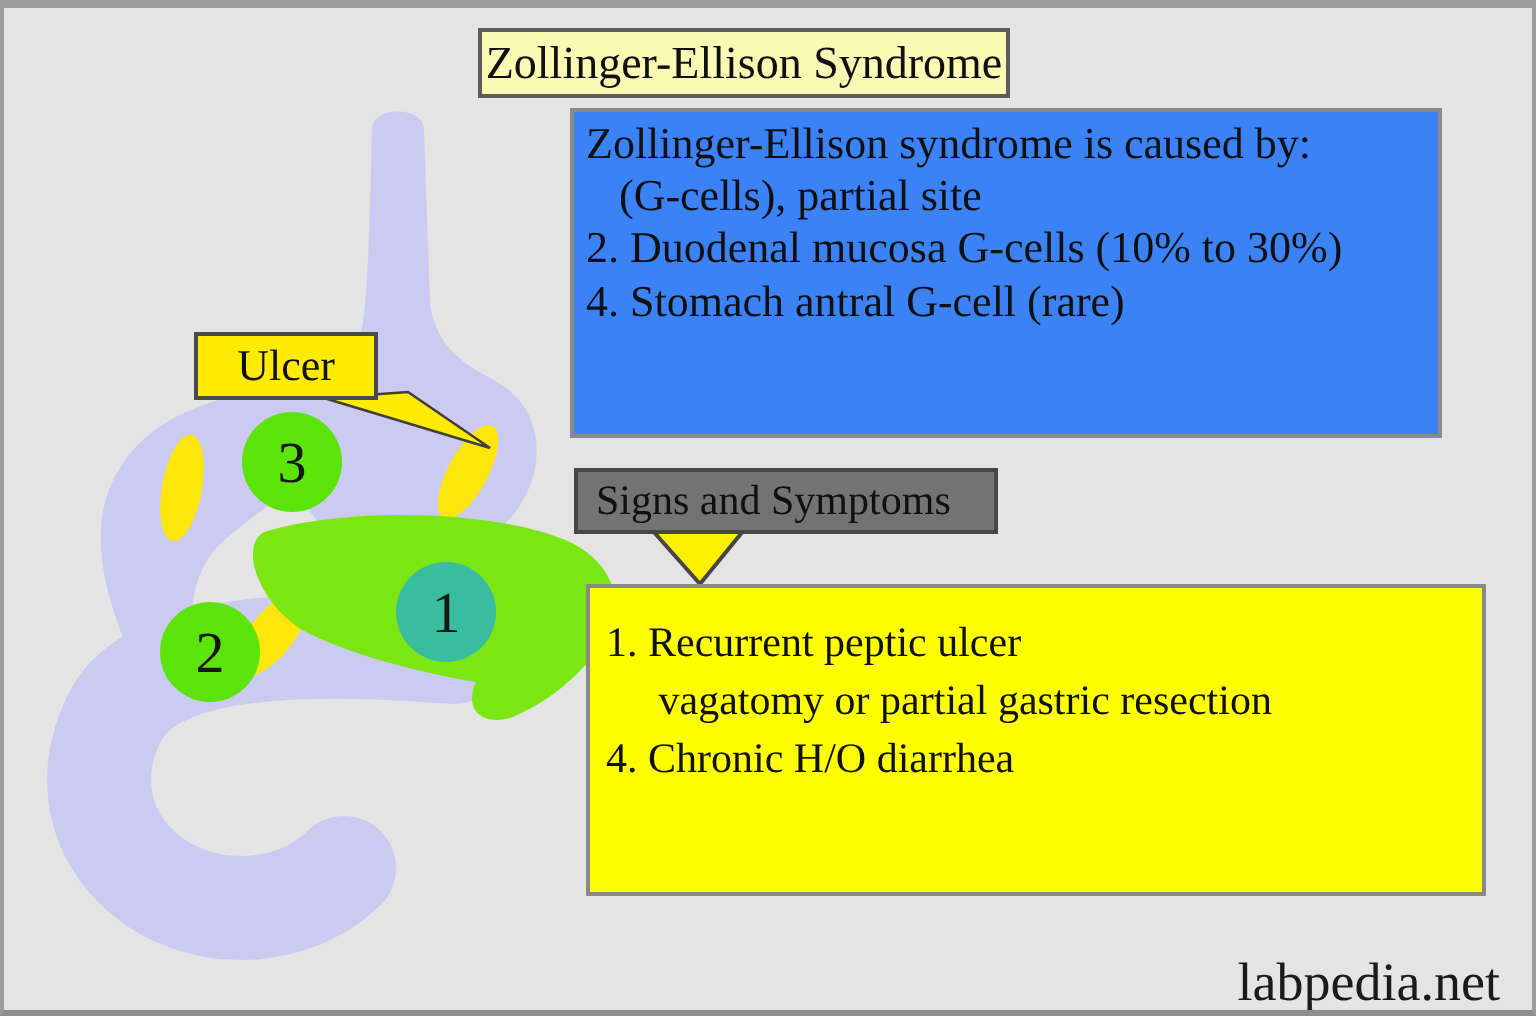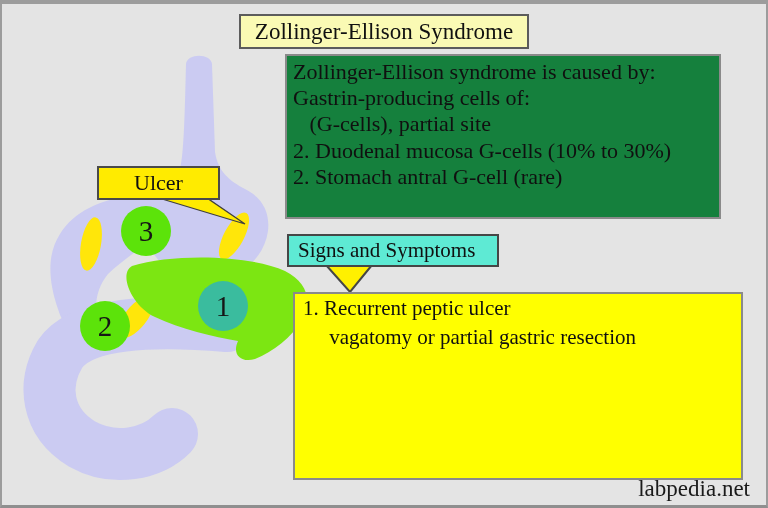--- a/index.html
+++ b/index.html
@@ -12,7 +12,7 @@
   svg.canvas{position:absolute; left:0; top:0; width:768px; height:508px;}
   .box{position:absolute; box-sizing:border-box; color:#101010;}
   .title-box{
-    left:237px; top:10px; width:290px; height:35px;
+    left:237px; top:10px; width:266px; height:35px;
     border:2px solid #5c5c5c; text-align:center;
     font-size:23px; line-height:31px;
   }

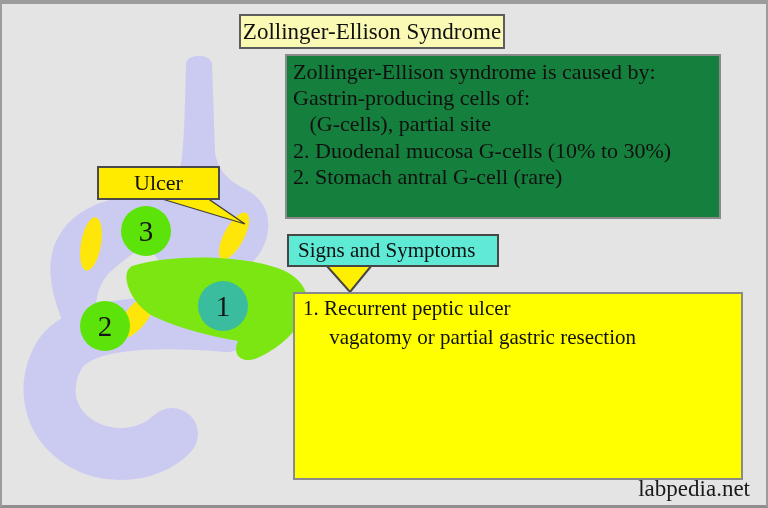--- a/index.html
+++ b/index.html
@@ -91,7 +91,7 @@
     <span>Zollinger-Ellison Syndrome</span>
   </div>
 
-  <div class="box causes-box" style="background: #15803d;">
+  <div class="box causes-box" style="background: #3b82f6;">
     <div class="line">Zollinger-Ellison syndrome is caused by:</div>
     <div class="line">Gastrin-producing cells of:</div>
     <div class="line">   (G-cells), partial site</div>

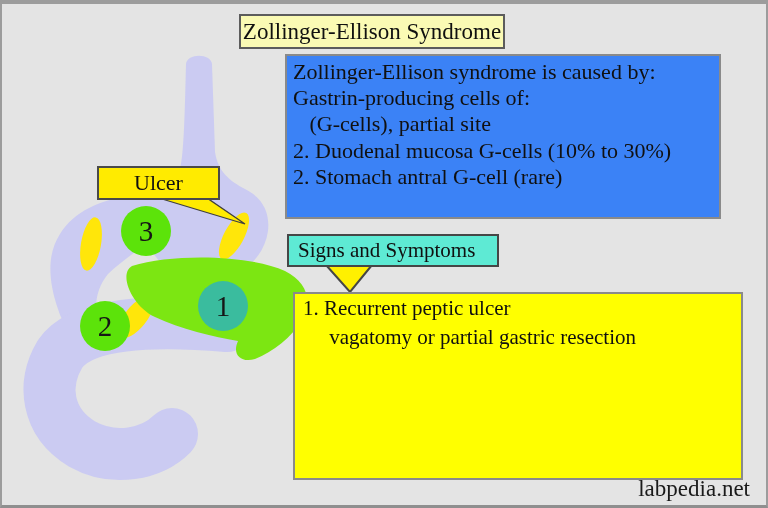--- a/index.html
+++ b/index.html
@@ -93,7 +93,6 @@
 
   <div class="box causes-box" style="background: #3b82f6;">
     <div class="line">Zollinger-Ellison syndrome is caused by:</div>
-    <div class="line">Gastrin-producing cells of:</div>
     <div class="line">   (G-cells), partial site</div>
     <div class="line">2. Duodenal mucosa G-cells (10% to 30%)</div>
     <div class="line">2. Stomach antral G-cell (rare)</div>

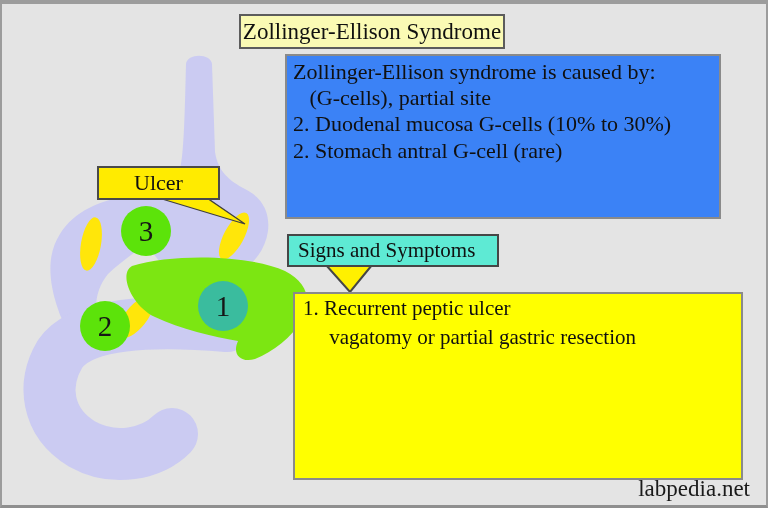--- a/index.html
+++ b/index.html
@@ -95,7 +95,7 @@
     <div class="line">Zollinger-Ellison syndrome is caused by:</div>
     <div class="line">   (G-cells), partial site</div>
     <div class="line">2. Duodenal mucosa G-cells (10% to 30%)</div>
-    <div class="line">2. Stomach antral G-cell (rare)</div>
+    <div class="line">4. Stomach antral G-cell (rare)</div>
   </div>
 
   <div class="box signs-callout" style="background: #5eead4;">

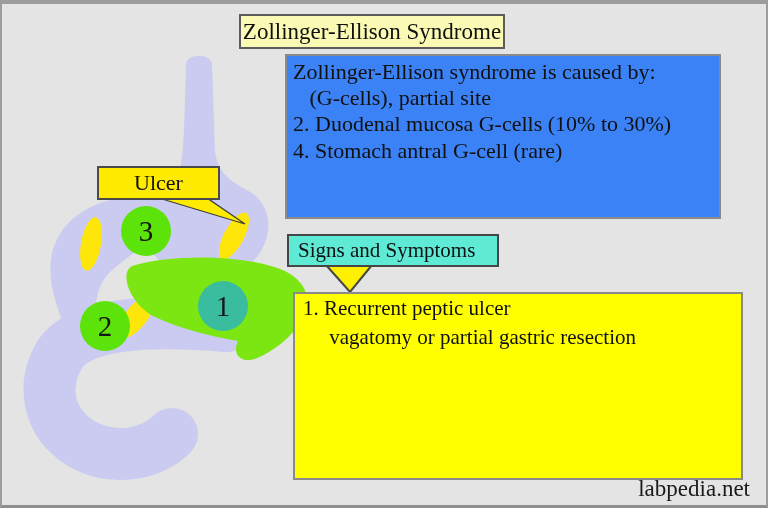--- a/index.html
+++ b/index.html
@@ -32,7 +32,7 @@
     font-size:21px; line-height:28.8px;
   }
   .ulcer-box{
-    left:95px; top:162px; width:123px; height:34px;
+    left:95px; top:162px; width:92px; height:34px;
     border:2px solid #4a4a4a; text-align:center;
     font-size:22px; line-height:29px;
   }

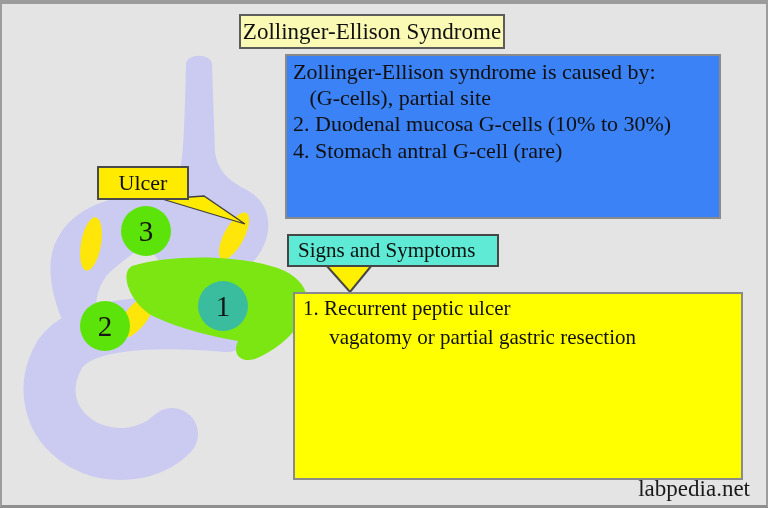--- a/index.html
+++ b/index.html
@@ -98,7 +98,7 @@
     <div class="line">4. Stomach antral G-cell (rare)</div>
   </div>
 
-  <div class="box signs-callout" style="background: #5eead4;">
+  <div class="box signs-callout" style="background: #737373;">
     <span>Signs and Symptoms</span>
   </div>
 

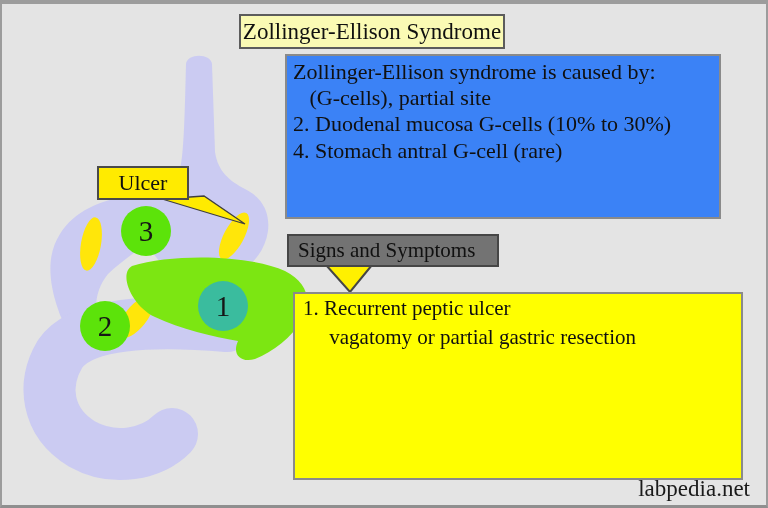--- a/index.html
+++ b/index.html
@@ -27,8 +27,8 @@
     font-size:21px; line-height:28px;
   }
   .symptoms-box{
-    left:291px; top:288px; width:450px; height:188px;
-    border:2px solid #8a8a8a; padding:0 8px;
+    left:291px; top:288px; width:450px; height:156px;
+    border:2px solid #8a8a8a; padding:13px 8px;
     font-size:21px; line-height:28.8px;
   }
   .ulcer-box{

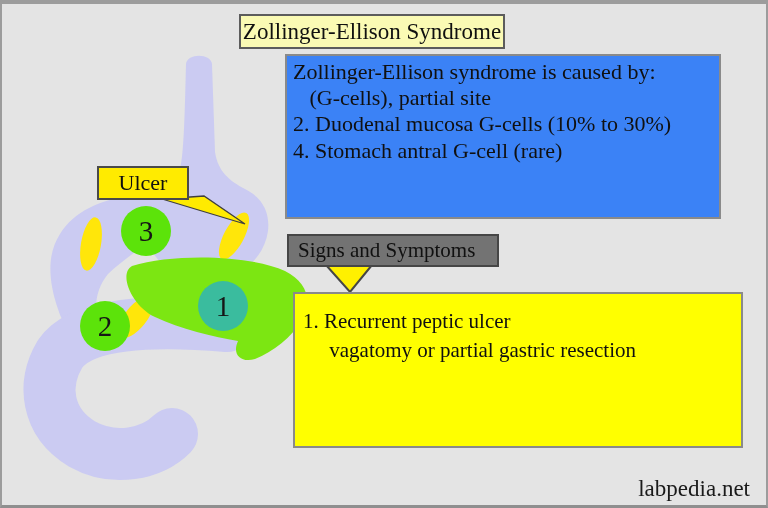--- a/index.html
+++ b/index.html
@@ -105,6 +105,7 @@
   <div class="box symptoms-box" style="background: rgb(255, 255, 0);">
     <div class="line">1. Recurrent peptic ulcer</div>
     <div class="line">     vagatomy or partial gastric resection</div>
+    <div class="line">4. Chronic H/O diarrhea</div>
   </div>
 
   <div class="box ulcer-box" style="background: rgb(255, 235, 0);">

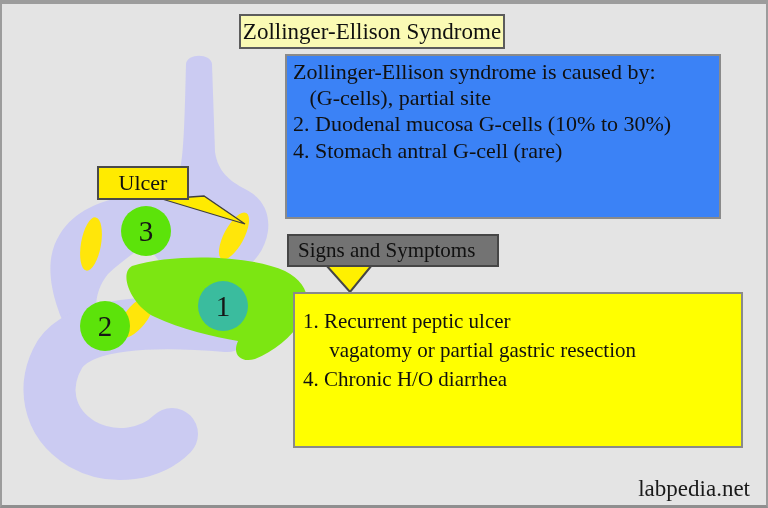--- a/index.html
+++ b/index.html
@@ -39,7 +39,7 @@
   .line{white-space:pre;}
   .watermark{
     position:absolute; right:16px; top:472px;
-    font-size:23px; color:#1a1a1a;
+    font-size:27px; color:#1a1a1a;
   }
 </style>
 </head>

